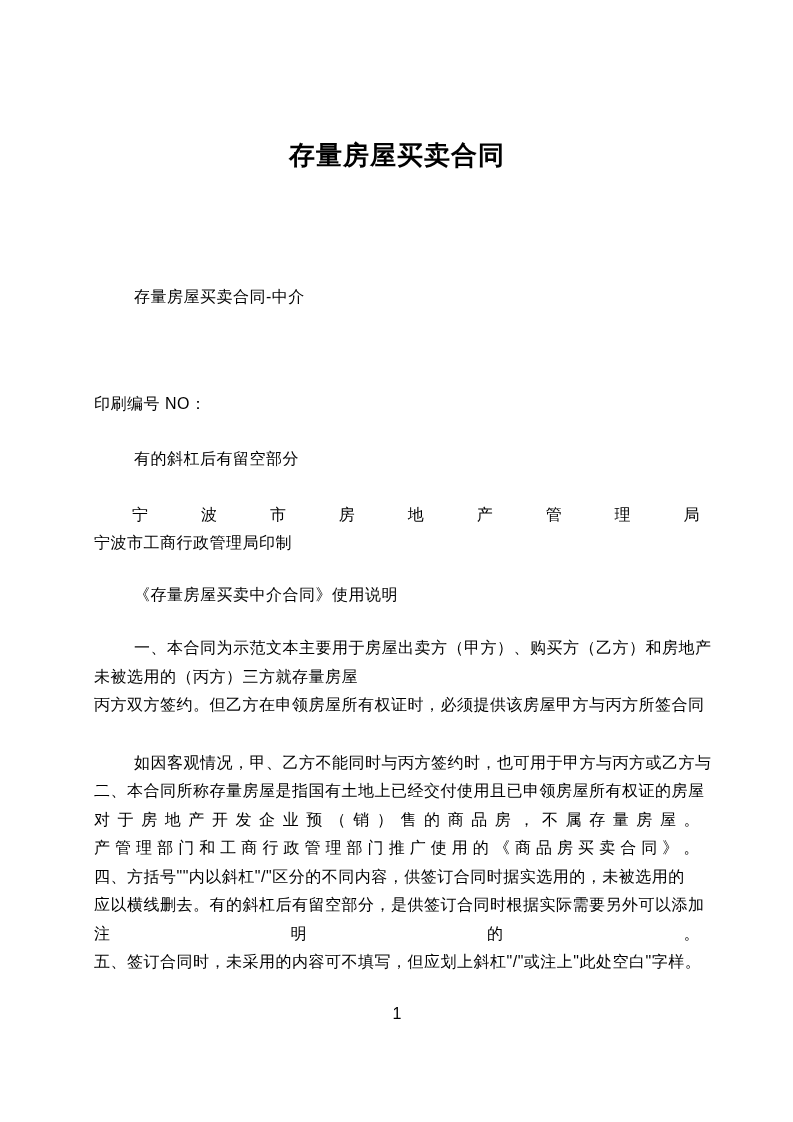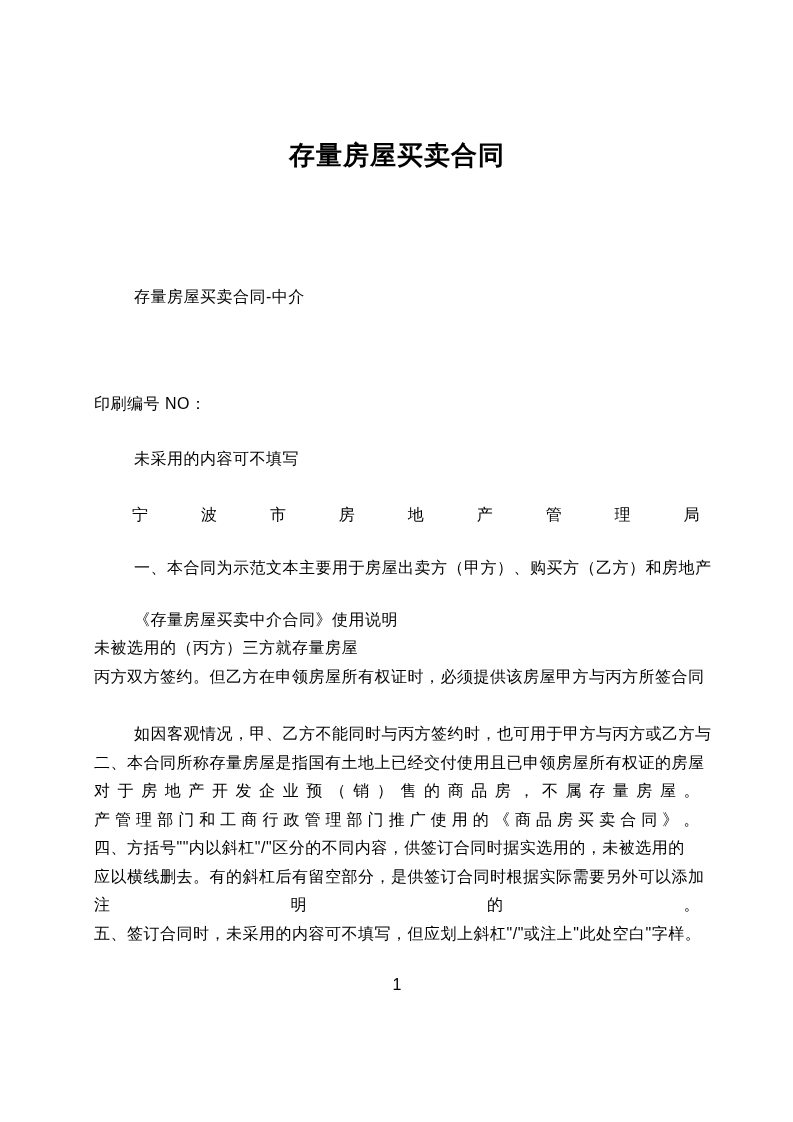--- a/index.html
+++ b/index.html
@@ -67,7 +67,7 @@
 
   <div class="line m-printno">印刷编号 NO：</div>
 
-  <div class="line indent m-contract">未采用的内容可不填写</div>
+  <div class="line indent m-contract">有的斜杠后有留空部分</div>
 
   <div class="line spread spread-indent m-issuer">
       <span>宁</span>

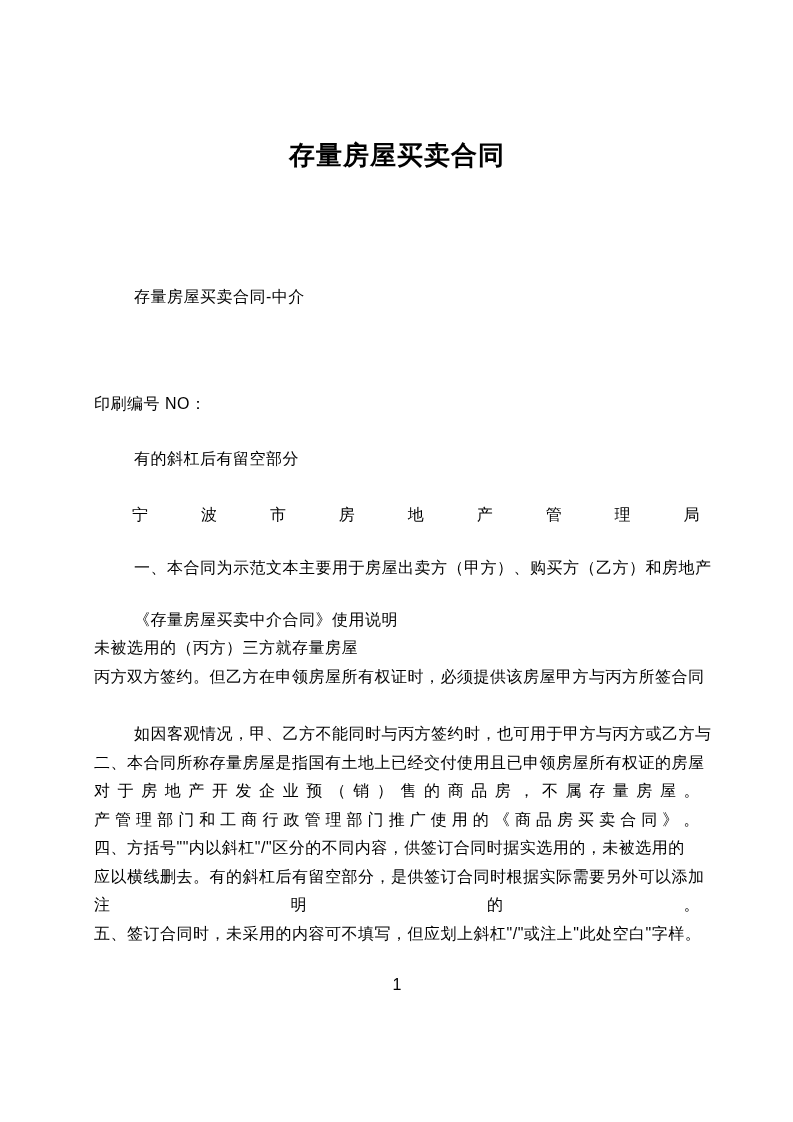--- a/index.html
+++ b/index.html
@@ -80,6 +80,7 @@
       <span>理</span>
       <span>局</span>
     </div>
+  <div class="line">宁波市工商行政管理局印制</div>
 
   <div class="line indent m-clause1">一、本合同为示范文本主要用于房屋出卖方（甲方）、购买方（乙方）和房地产</div>
 

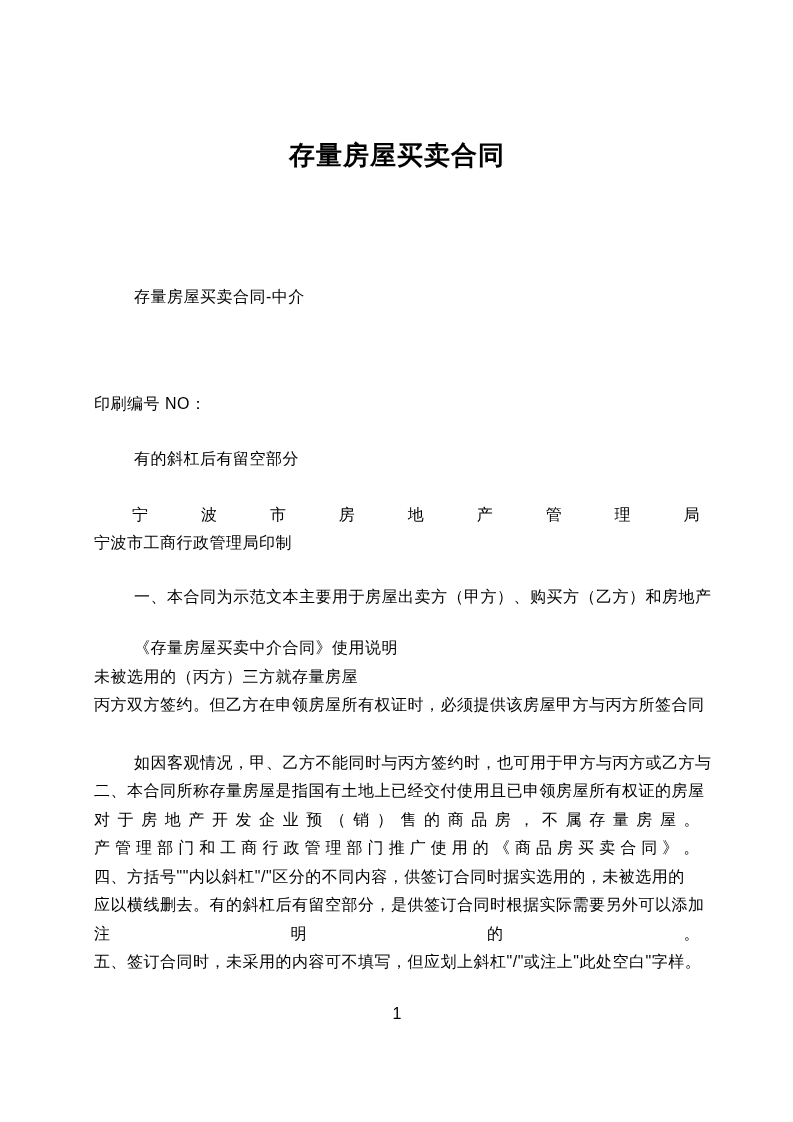--- a/index.html
+++ b/index.html
@@ -82,9 +82,9 @@
     </div>
   <div class="line">宁波市工商行政管理局印制</div>
 
+  <div class="line indent m-usage">《存量房屋买卖中介合同》使用说明</div>
+
   <div class="line indent m-clause1">一、本合同为示范文本主要用于房屋出卖方（甲方）、购买方（乙方）和房地产</div>
-
-  <div class="line indent m-usage">《存量房屋买卖中介合同》使用说明</div>
   <div class="line">未被选用的（丙方）三方就存量房屋</div>
 
 

